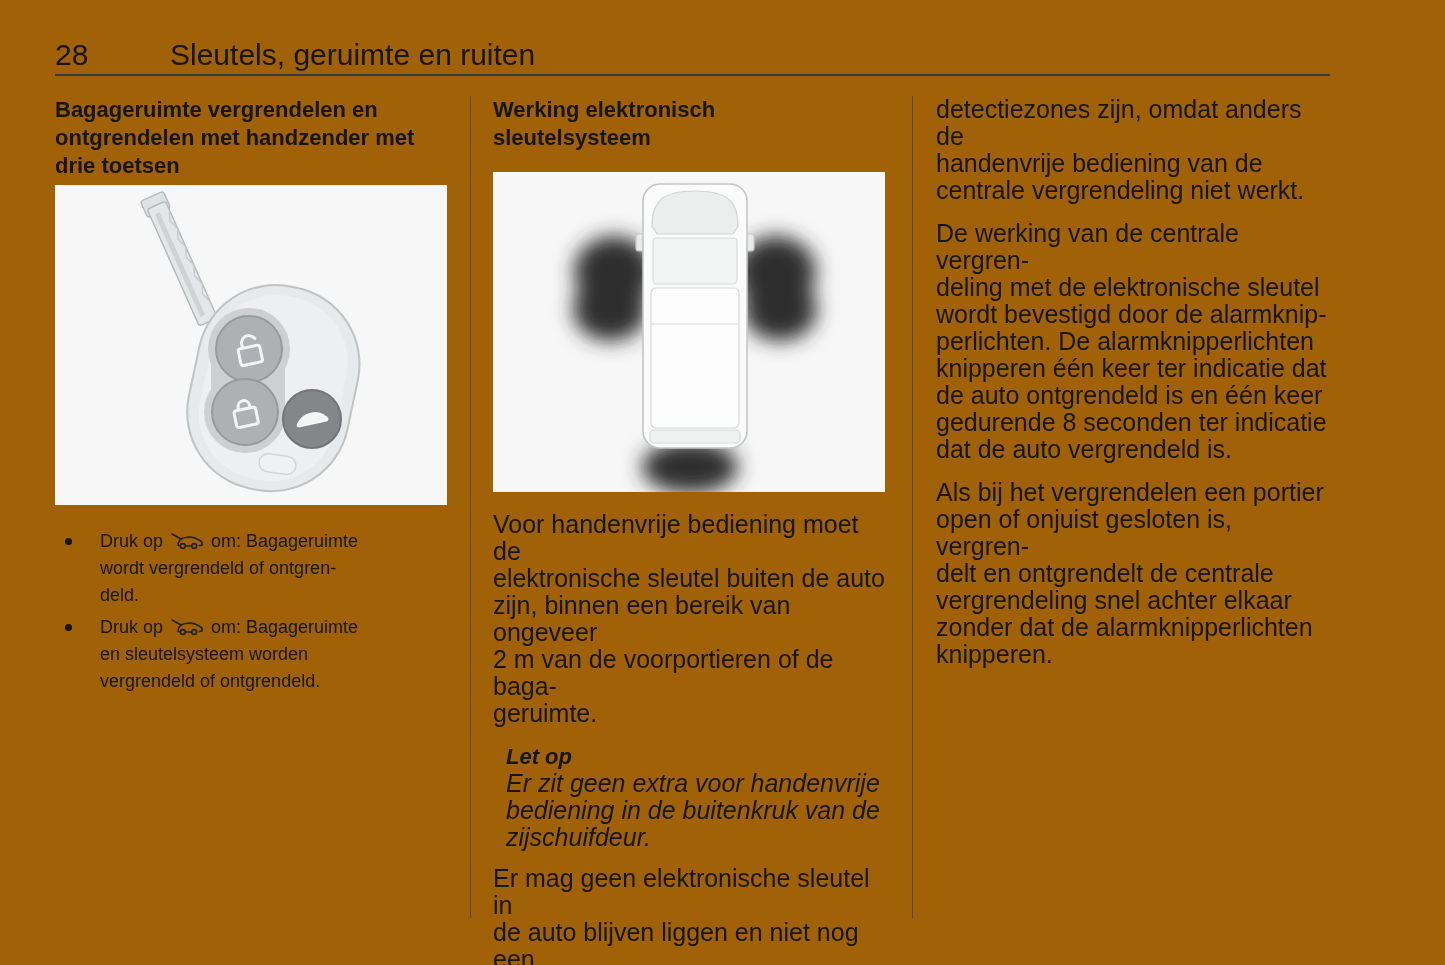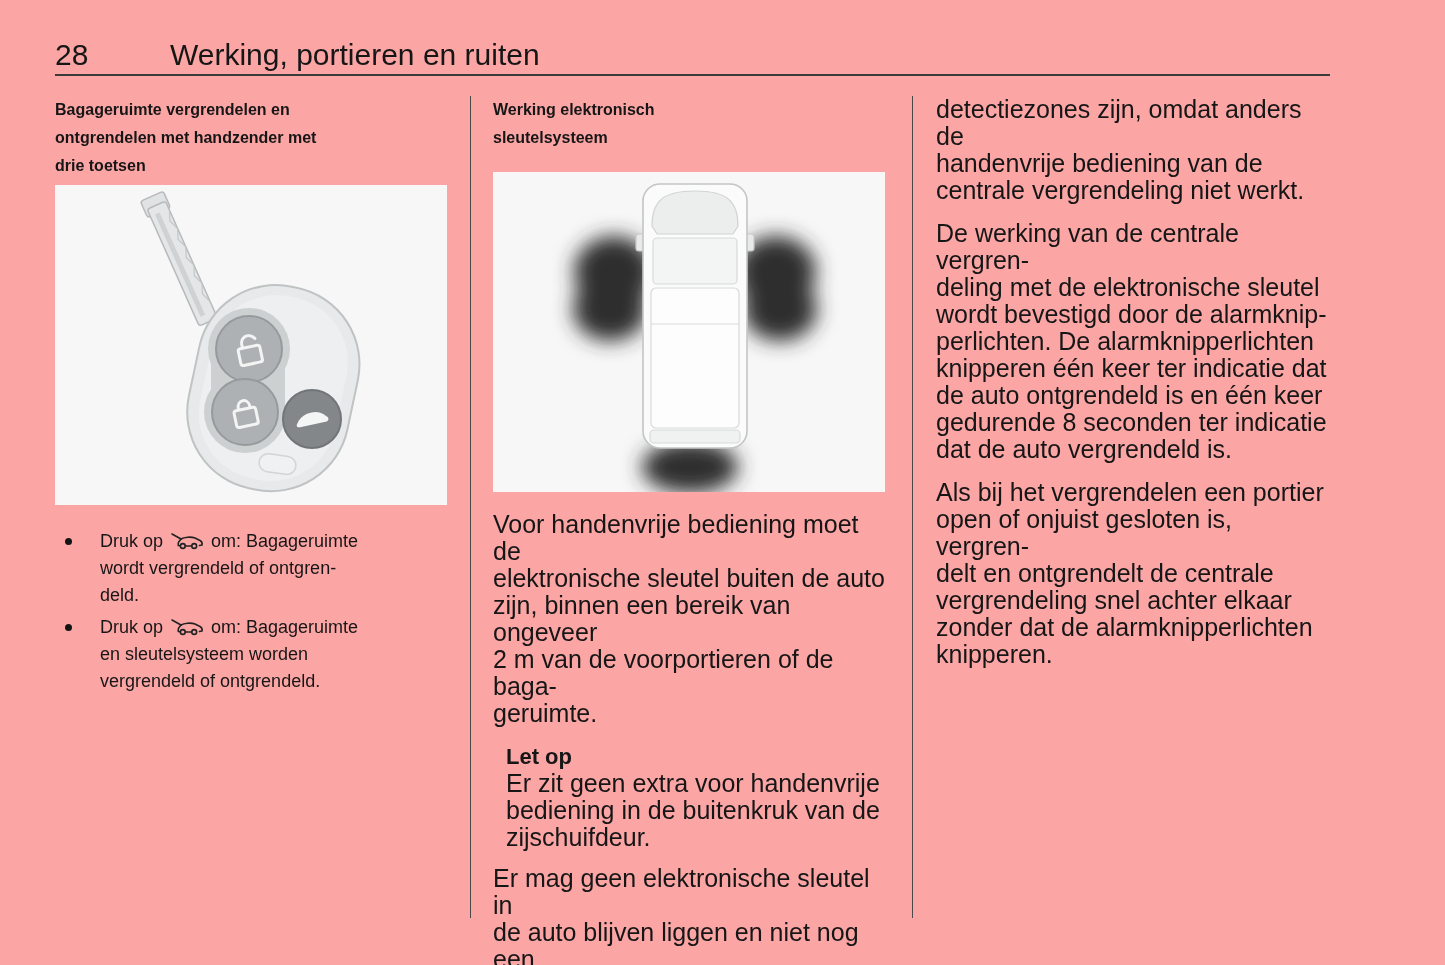--- a/index.html
+++ b/index.html
@@ -6,7 +6,7 @@
   .page{
     position:relative;
     width:1445px;height:965px;
-    background:#fca5a5;
+    background:#a16207;
     font-family:"Liberation Sans", sans-serif;
     color:#161616;
     overflow:hidden;

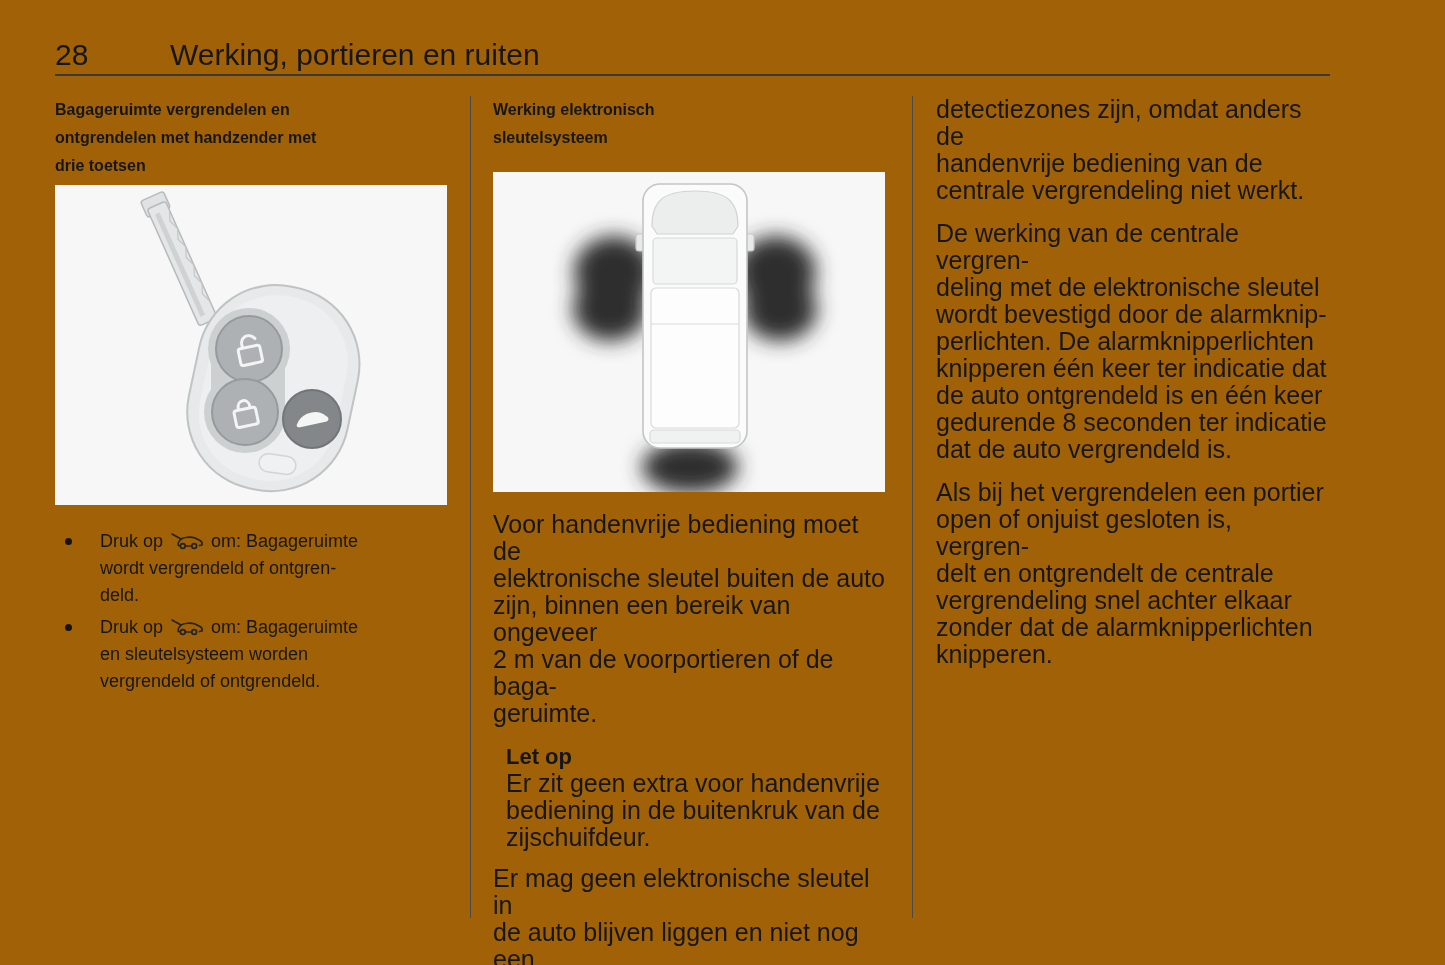--- a/index.html
+++ b/index.html
@@ -51,7 +51,7 @@
 
   <div class="header">
     <span class="page-number">28</span>
-    <span class="page-title">Werking, portieren en ruiten</span>
+    <span class="page-title">Sleutels, geruimte en ruiten</span>
     <div class="header-rule"></div>
   </div>
 

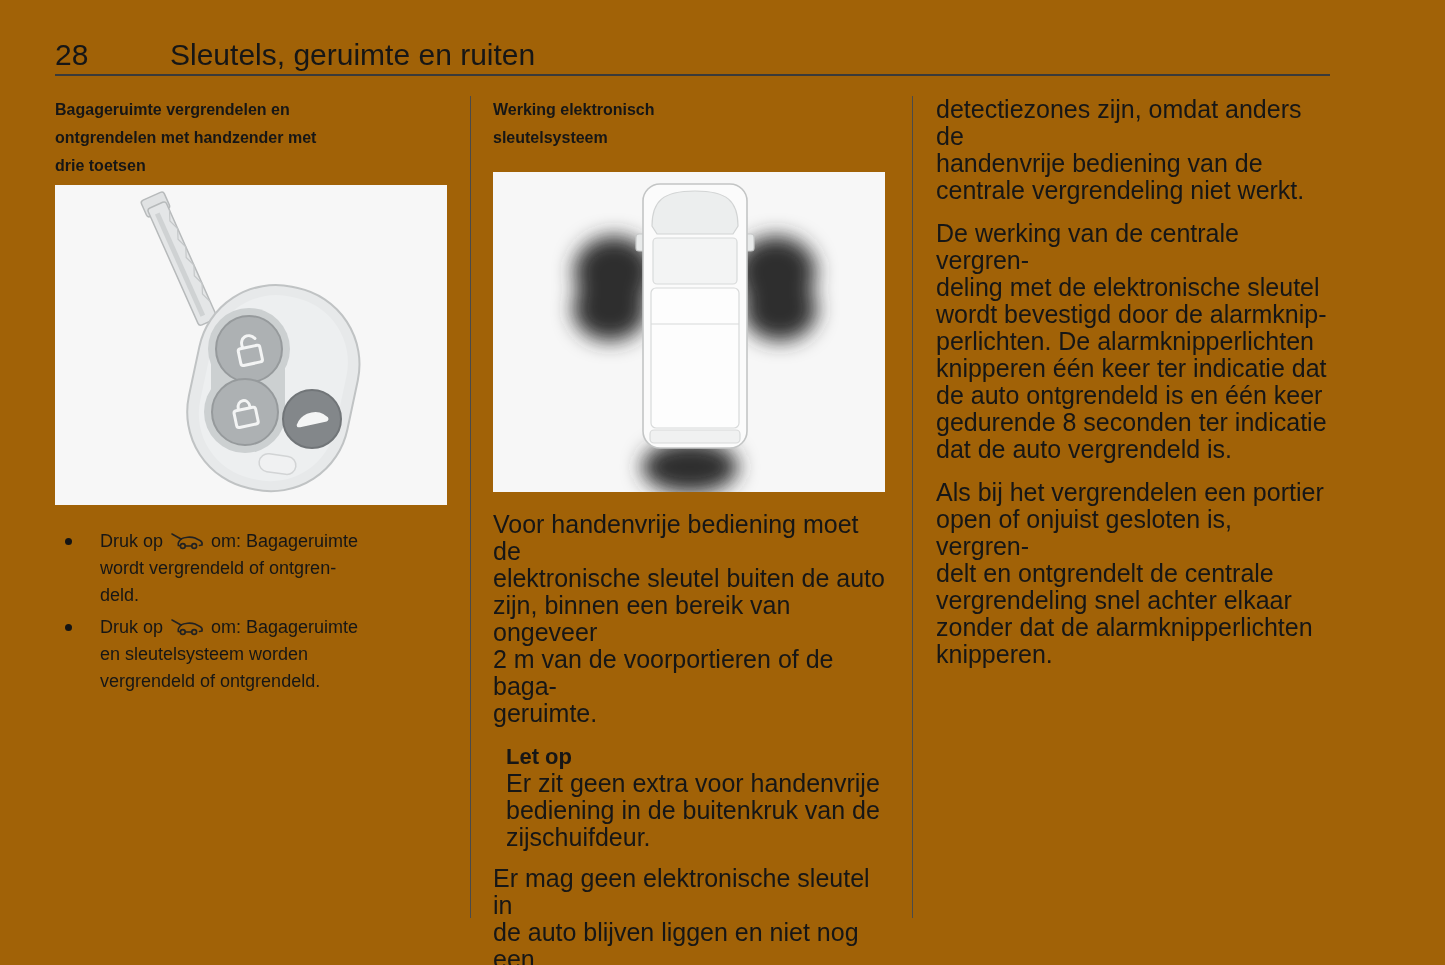--- a/index.html
+++ b/index.html
@@ -26,7 +26,7 @@
   .sep1{margin-left:23px;margin-right:22px;}
   .sep2{margin-left:27px;margin-right:23px;}
   .col-heading{
-    font-size:16px;line-height:28px;font-weight:bold;
+    font-size:22px;line-height:28px;font-weight:bold;
     white-space:pre-line;margin:0 0 0 0;
   }
   .body-text{font-size:25px;line-height:27px;white-space:pre-line;}

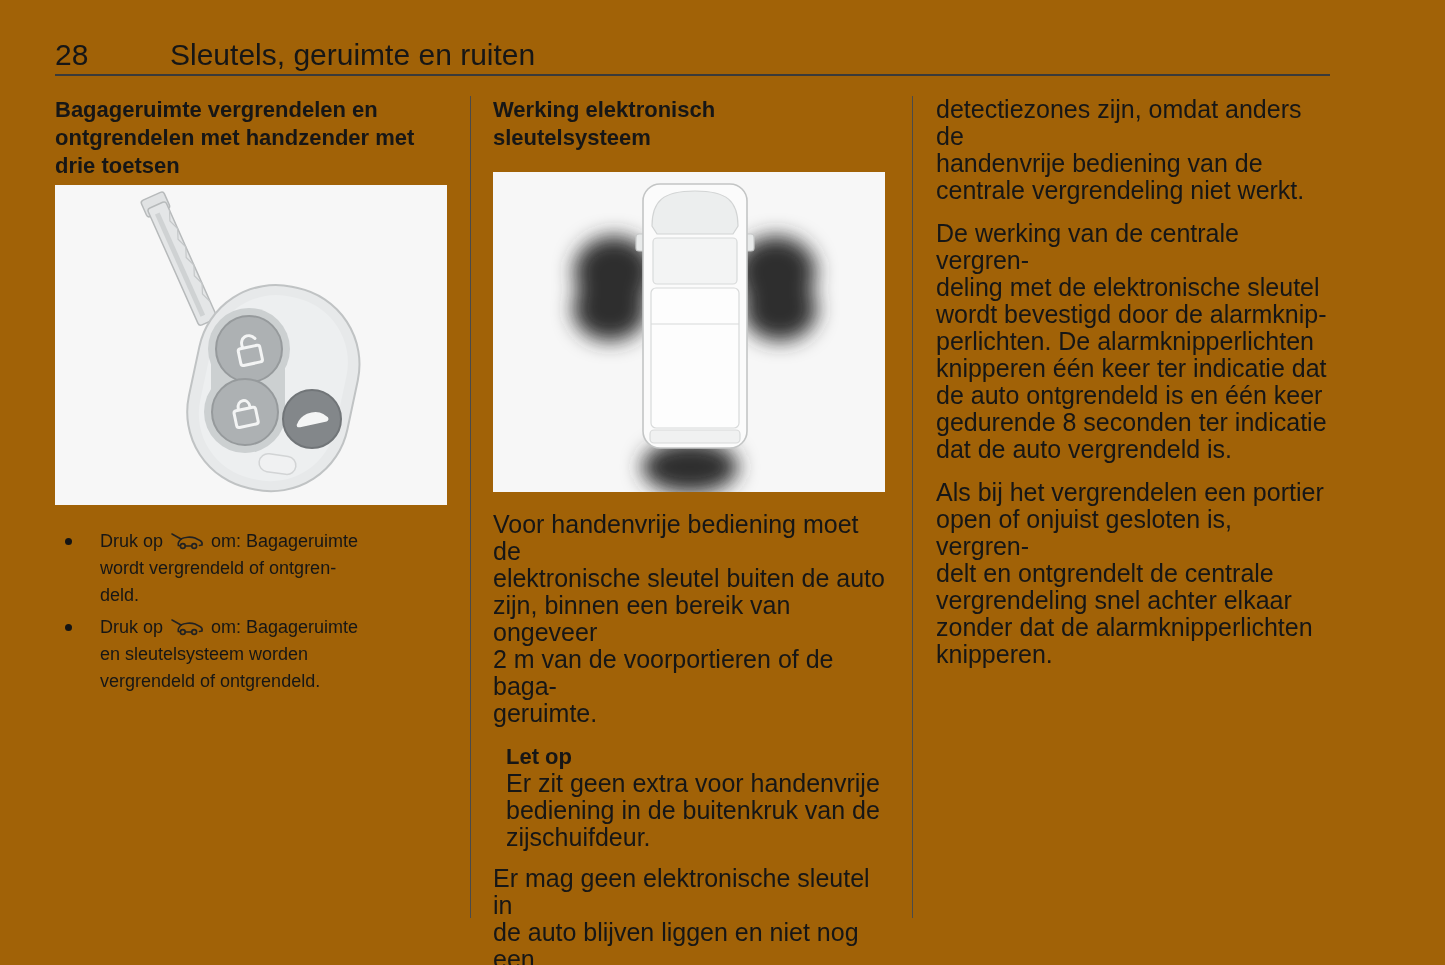--- a/index.html
+++ b/index.html
@@ -41,7 +41,7 @@
   .bullet-content{margin-left:28px;font-size:18px;line-height:27px;white-space:pre-line;}
   .inline-icon{display:inline-block;vertical-align:-3px;margin:0 2px;}
   
-  .notice{margin:12px 0 14px 13px;}
+  .notice{margin:12px 0 14px 13px;font-style:italic;}
   .notice-title{font-weight:bold;font-size:22px;line-height:27px;}
 </style>
 </head>

